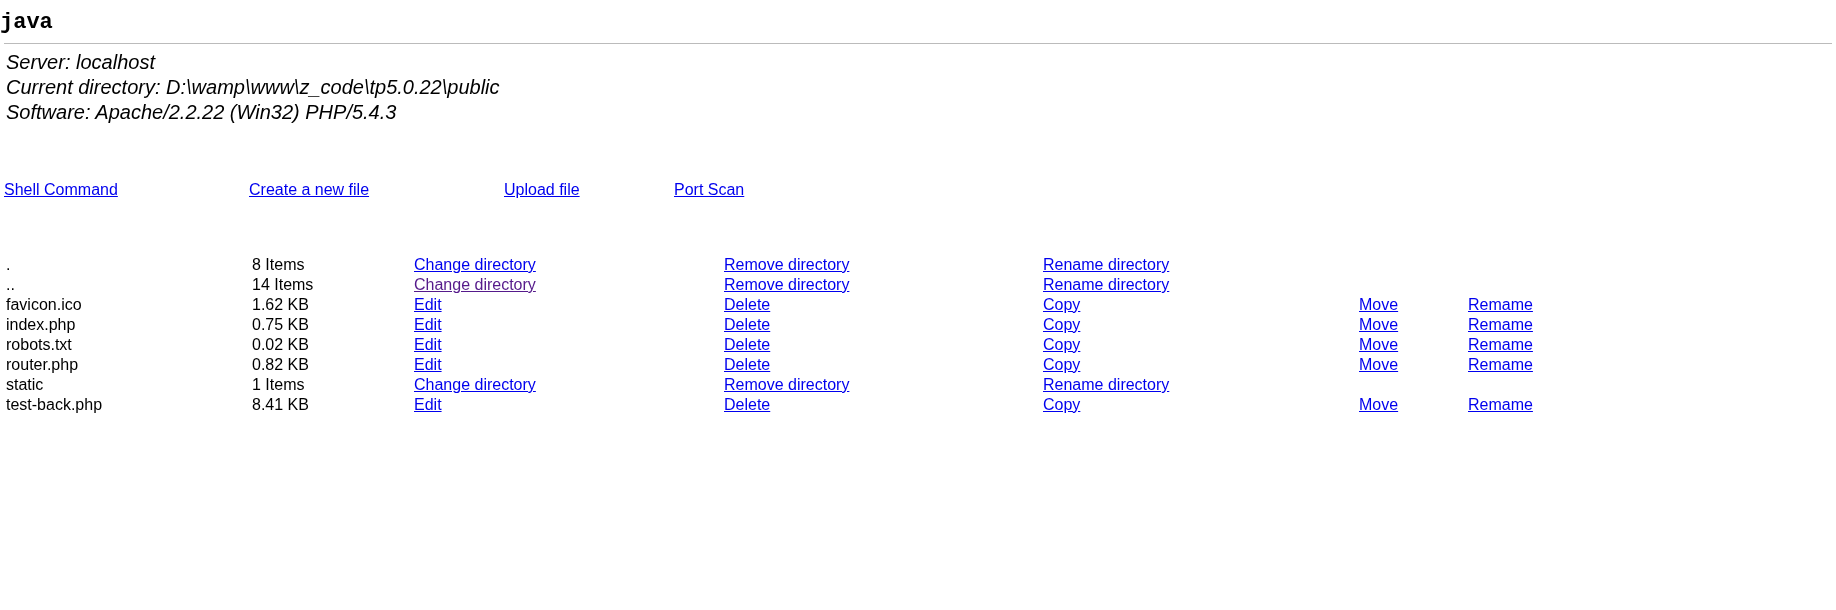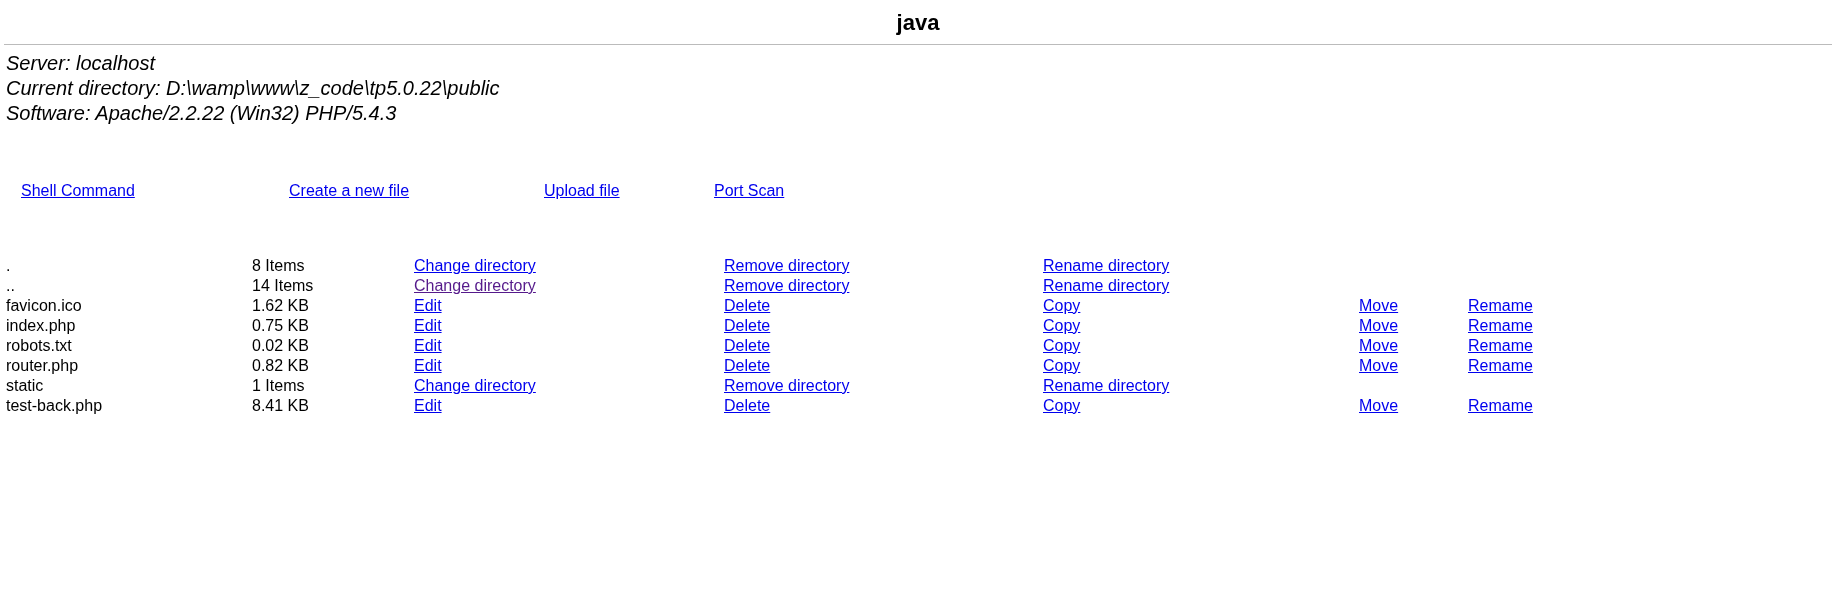--- a/index.html
+++ b/index.html
@@ -12,10 +12,11 @@
       background: #fff;
     }
     .page-title {
-      text-align: center;
+      text-align: left;
       font-weight: 700;
       font-size: 22px;
       margin: 10px 0 8px 0;
+      font-family: Liberation Mono, monospace;
     }
     hr.top-rule {
       border: none;

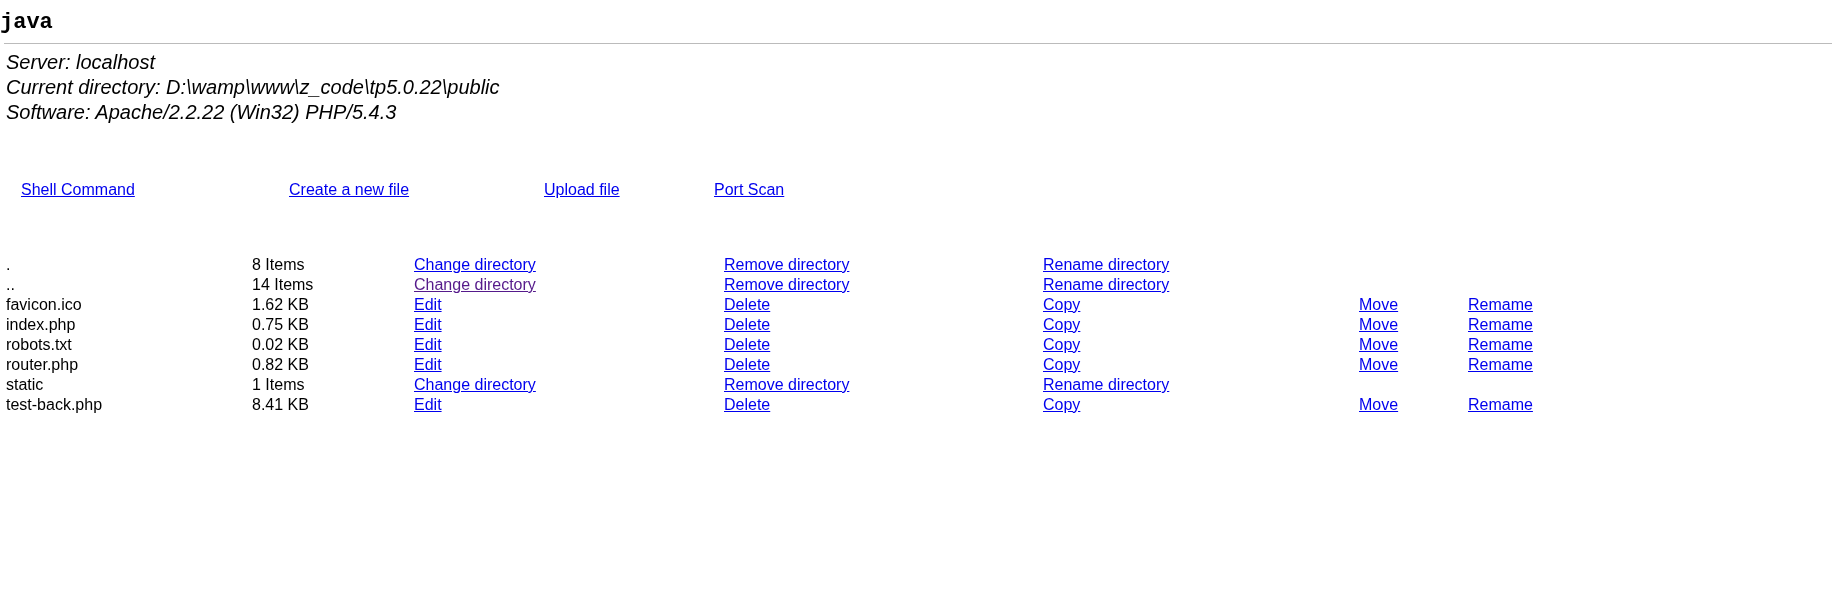--- a/index.html
+++ b/index.html
@@ -33,7 +33,7 @@
     .toolbar {
       display: flex;
       gap: 0;
-      padding: 0 21px;
+      padding: 0 4px;
       margin-bottom: 56px;
     }
     .toolbar a {

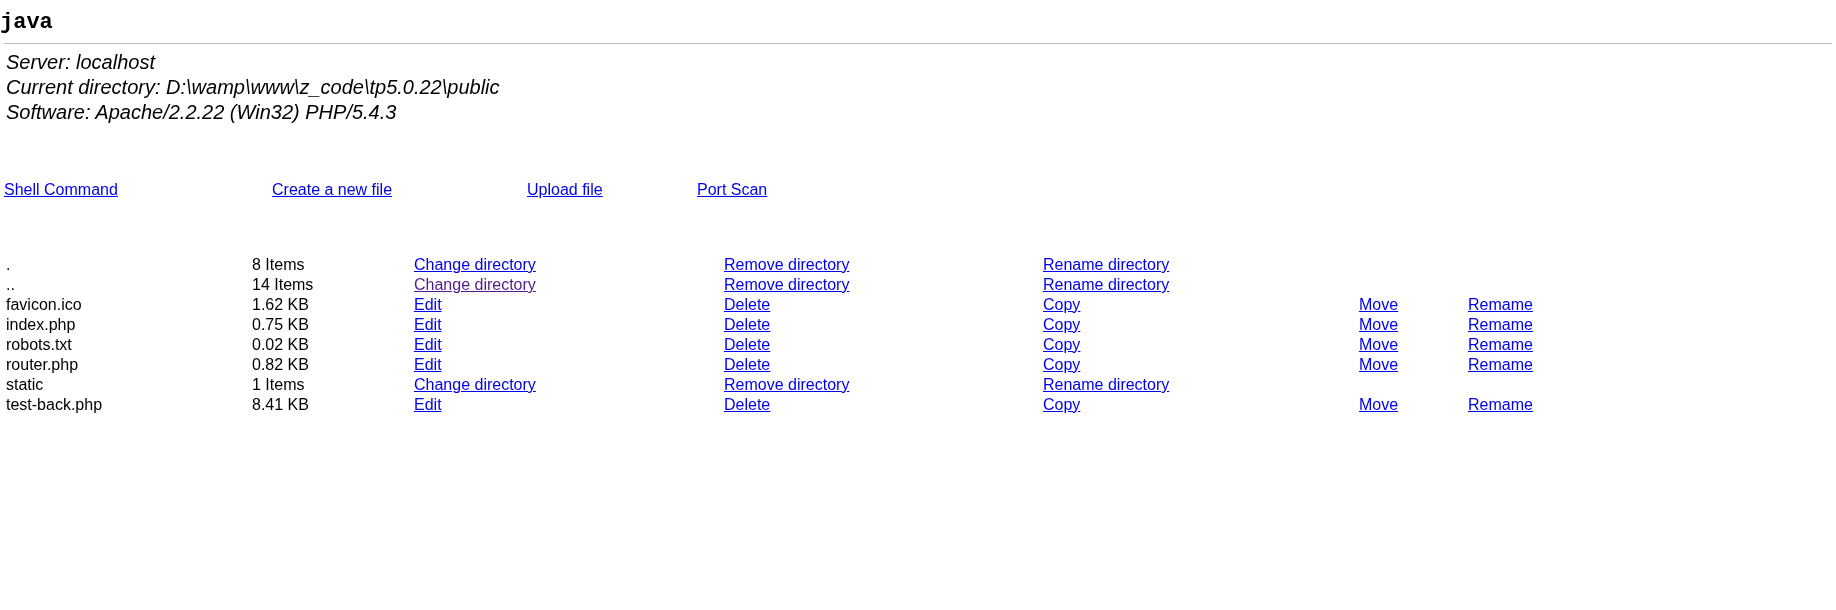--- a/index.html
+++ b/index.html
@@ -41,7 +41,7 @@
       text-decoration: underline;
     }
     .toolbar-col1 { width: 245px; }
-    .toolbar-col2 { width: 255px; margin-left: 23px; }
+    .toolbar-col2 { width: 255px; }
     .toolbar-col3 { width: 170px; }
     .toolbar-col4 { }
 

